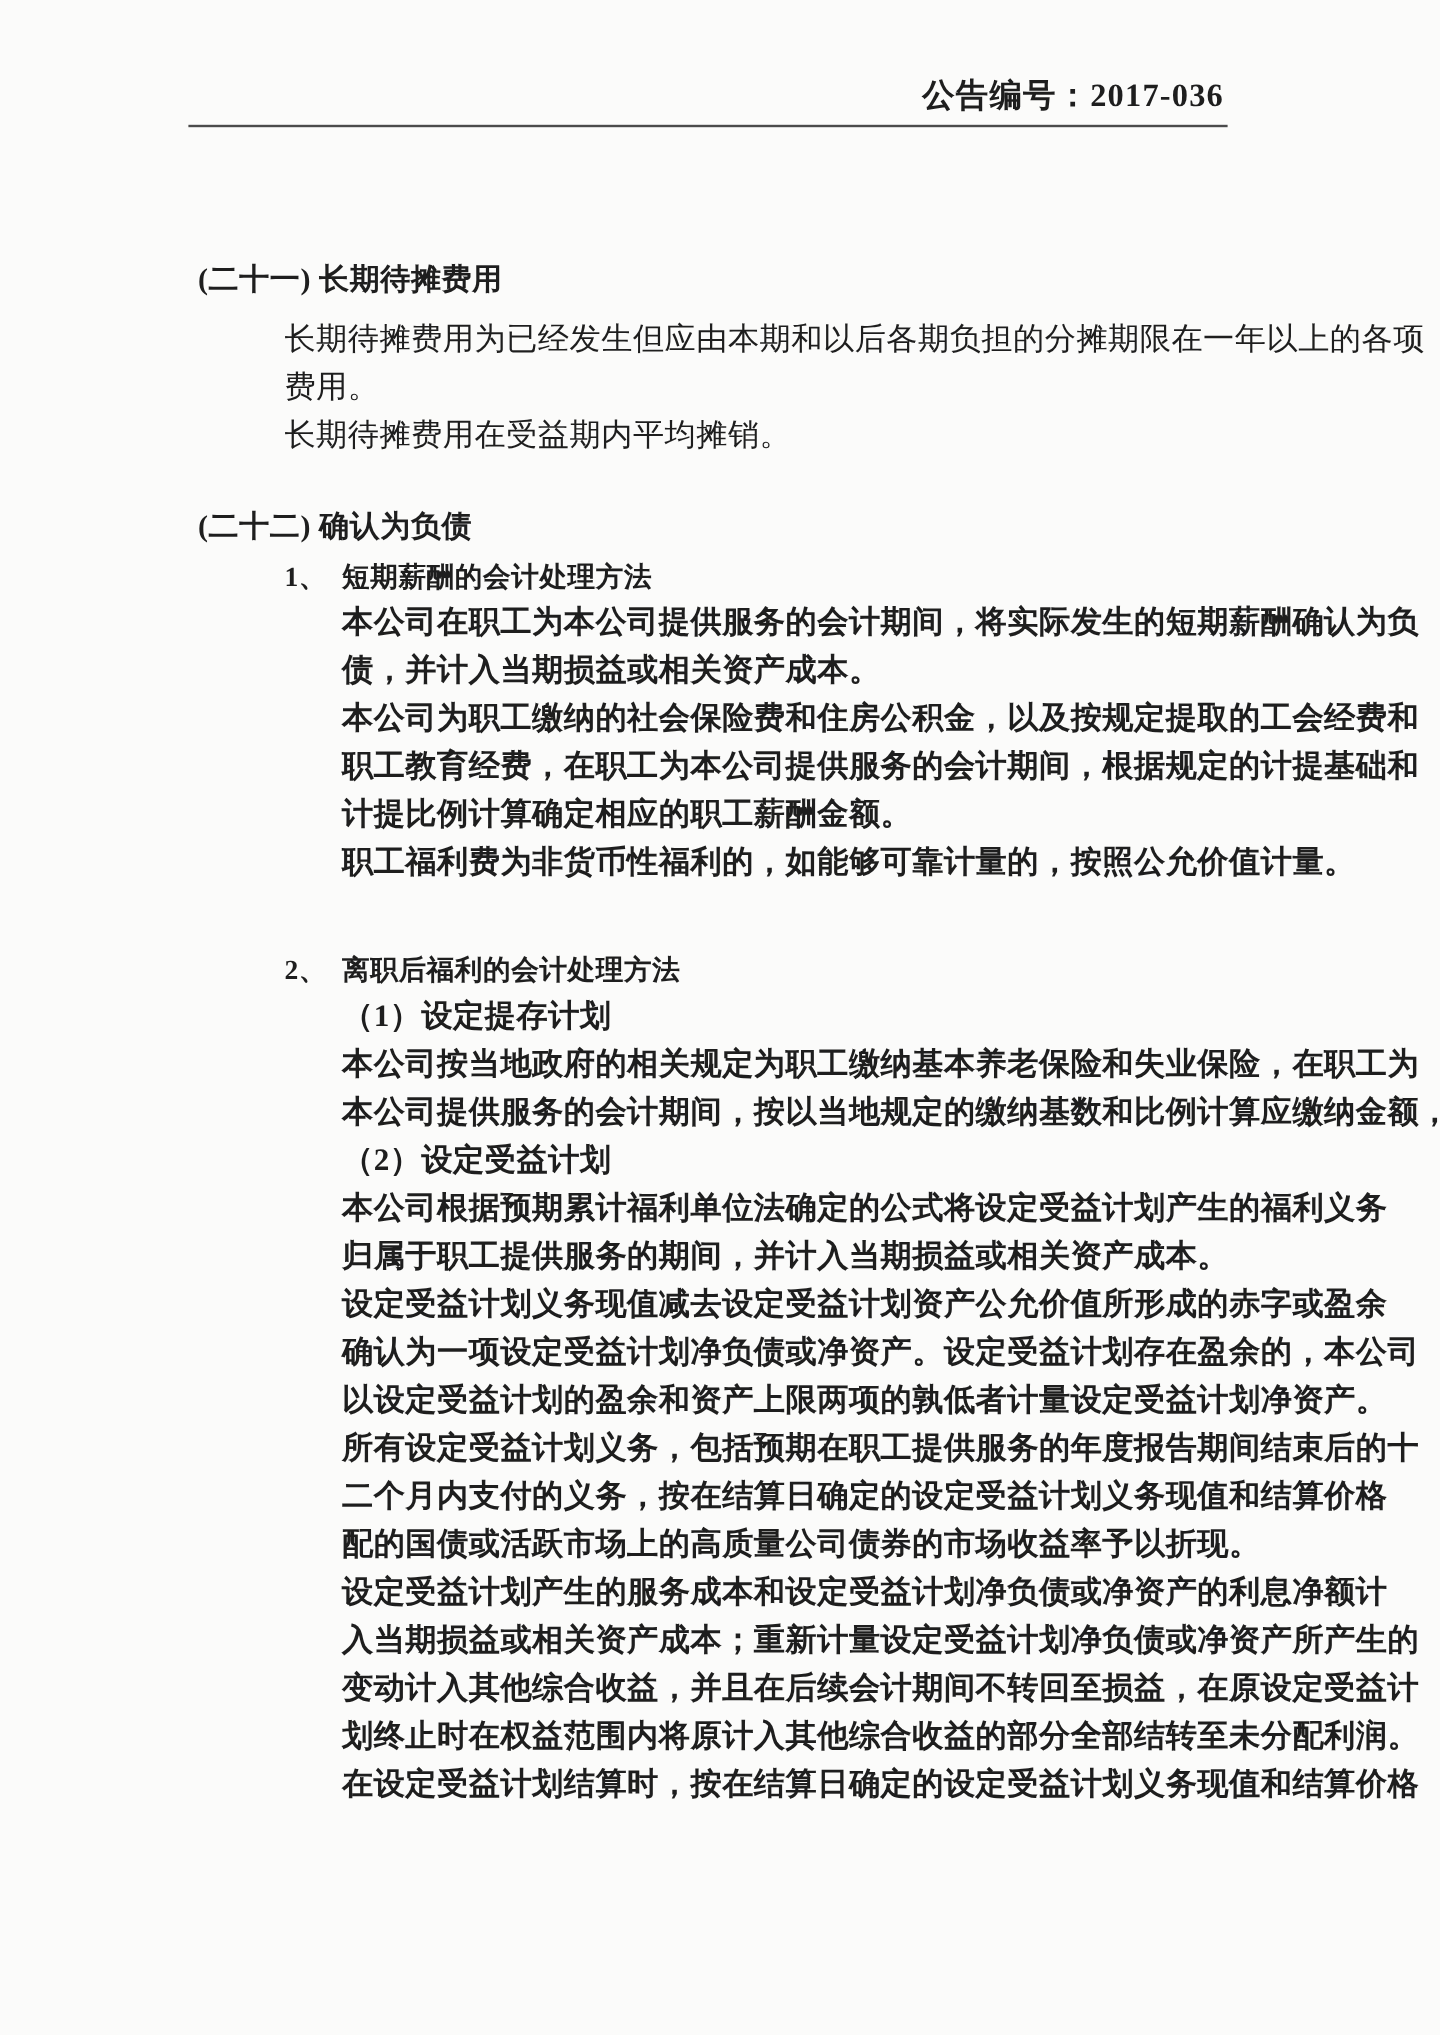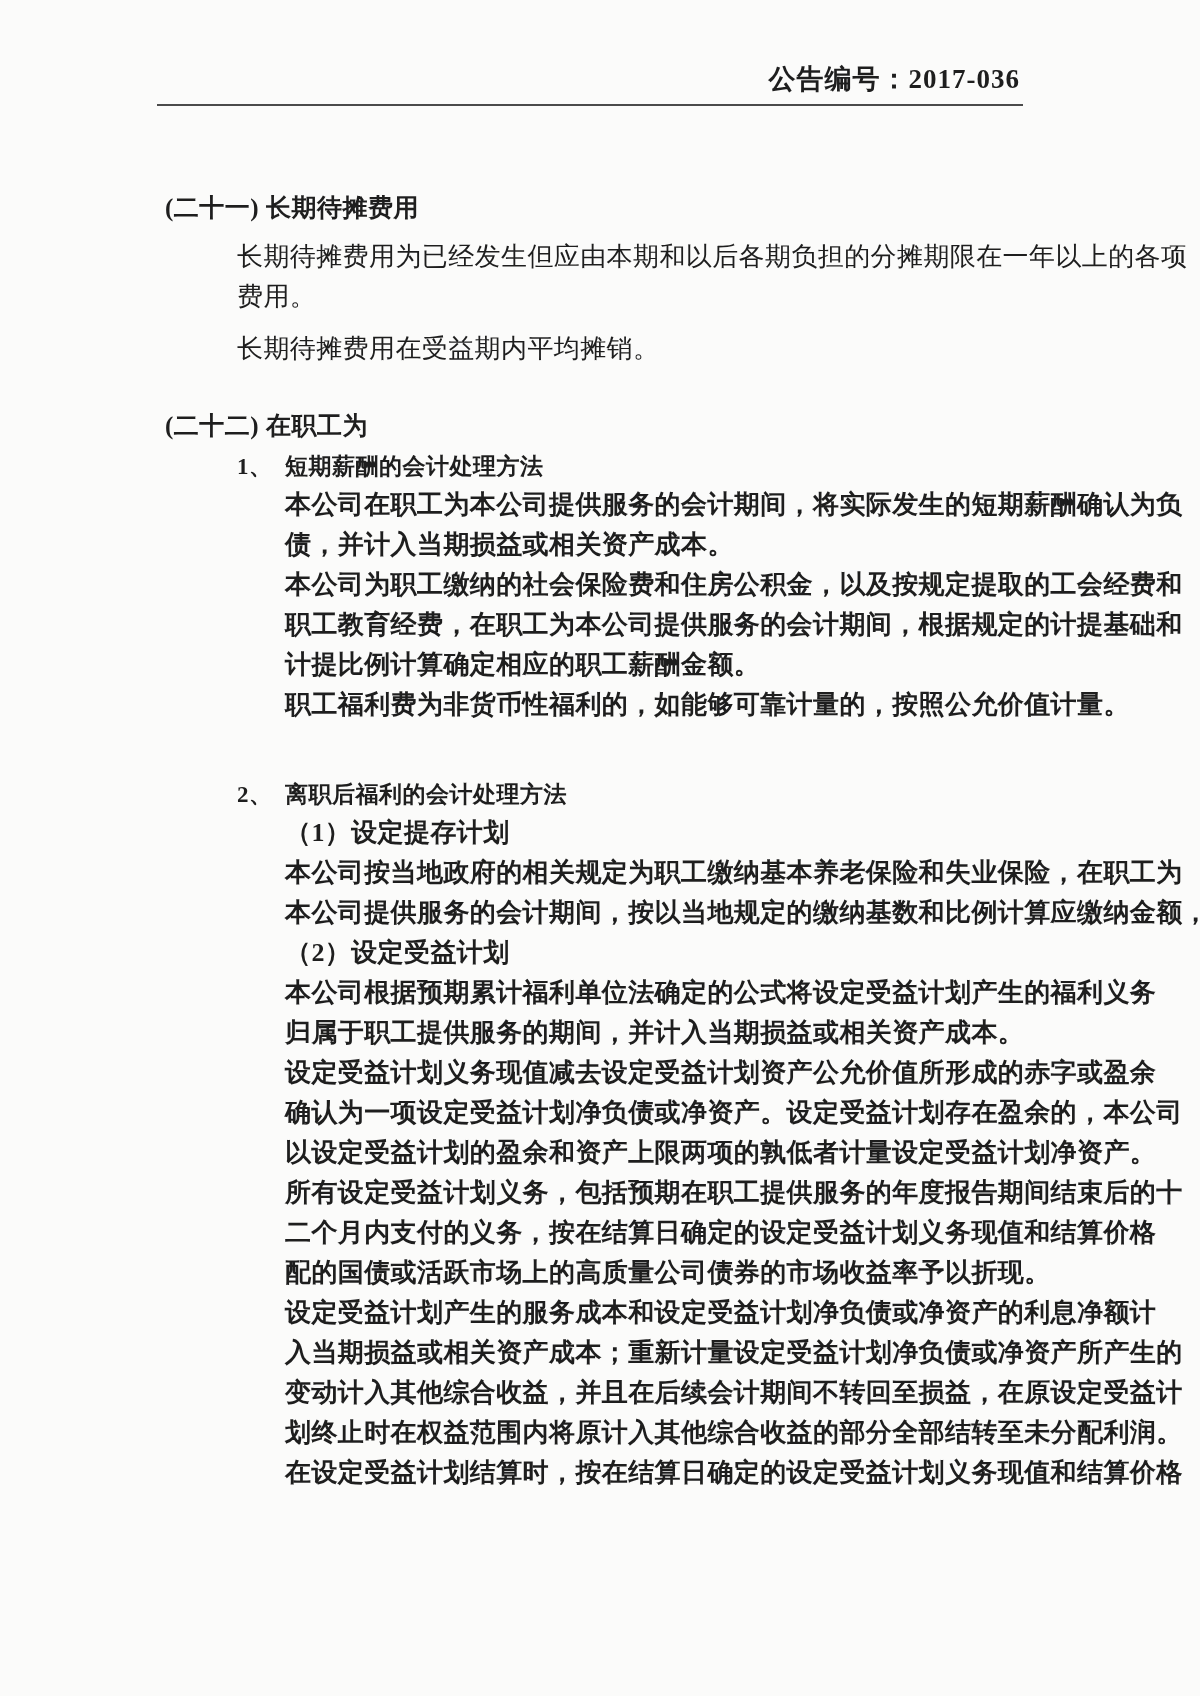--- a/index.html
+++ b/index.html
@@ -39,7 +39,7 @@
     font-size: 25px;
     font-weight: bold;
     line-height: 34px;
-    margin-top: 85px;
+    margin-top: 111px;
     letter-spacing: 0.5px;
     white-space: nowrap;
   }

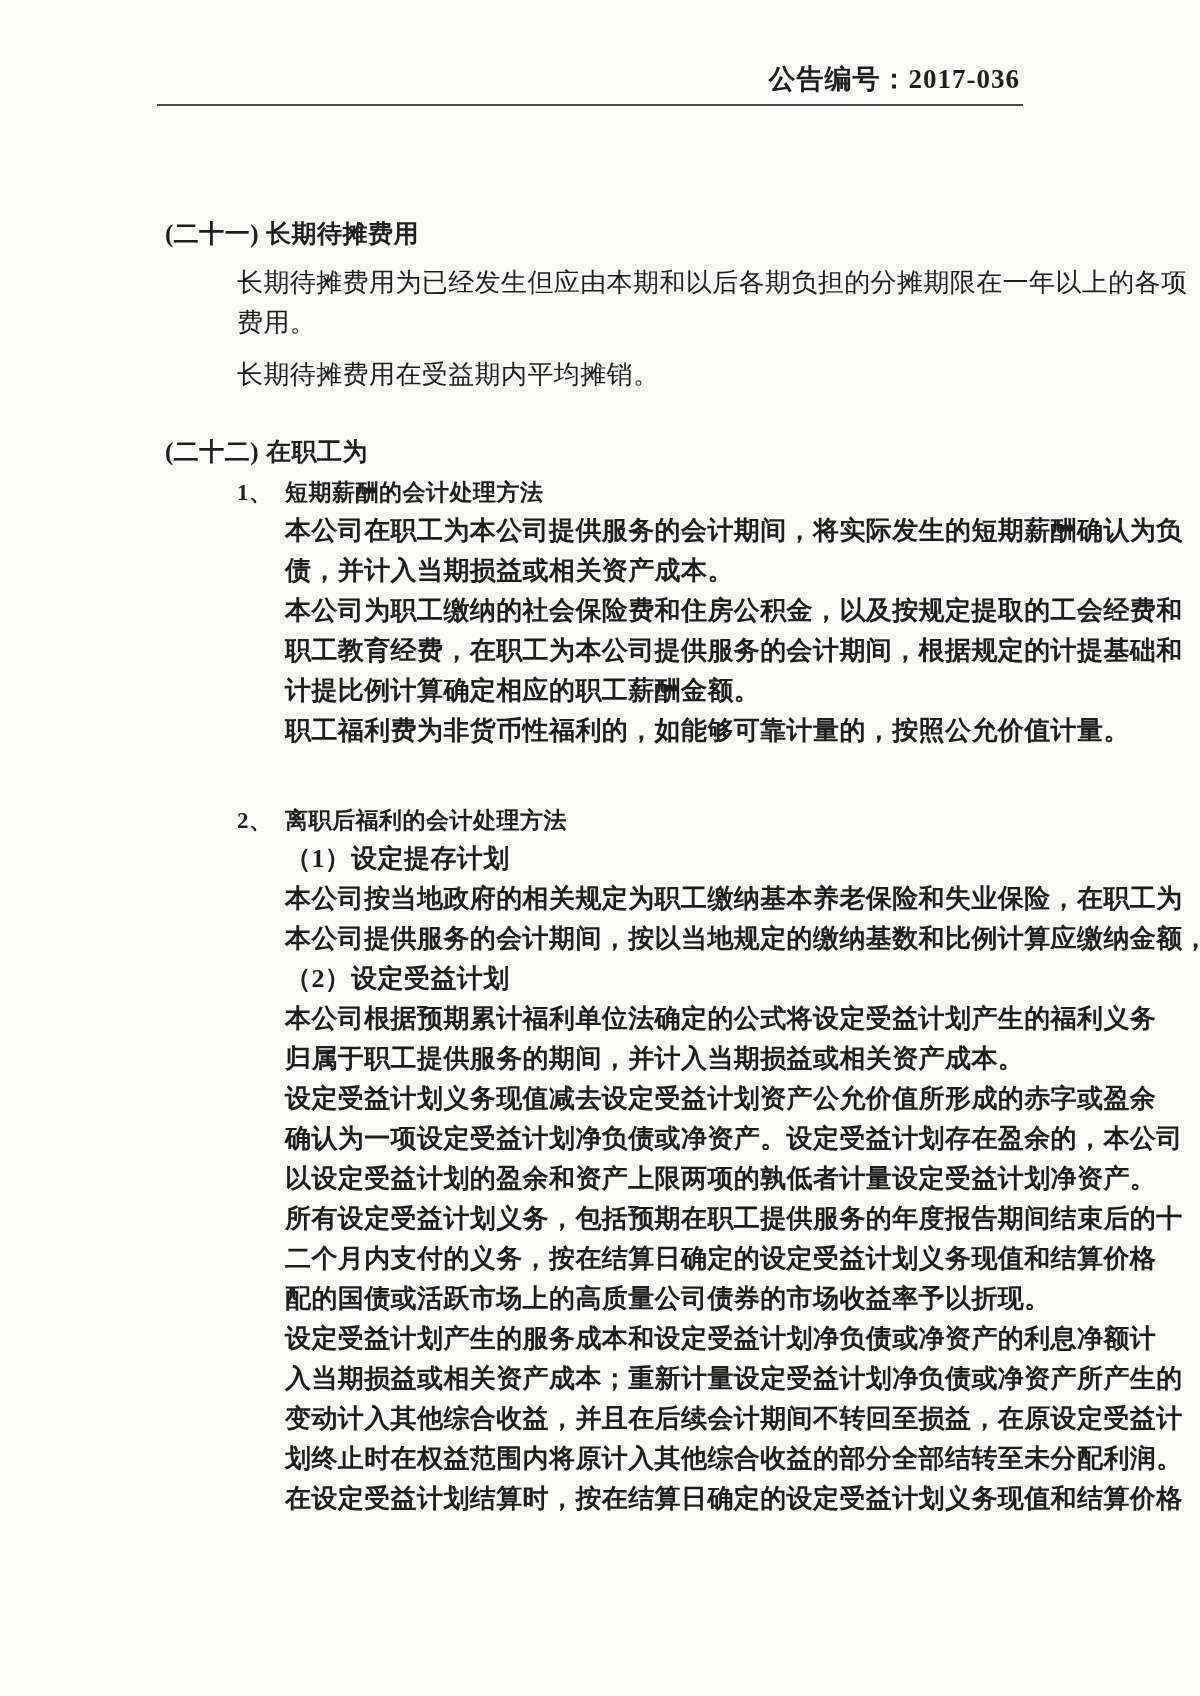--- a/index.html
+++ b/index.html
@@ -51,7 +51,7 @@
     margin-top: 12px;
   }
   .para + .para {
-    margin-top: 12px;
+    margin-top: 0;
   }
   .line {
     font-size: 26px;

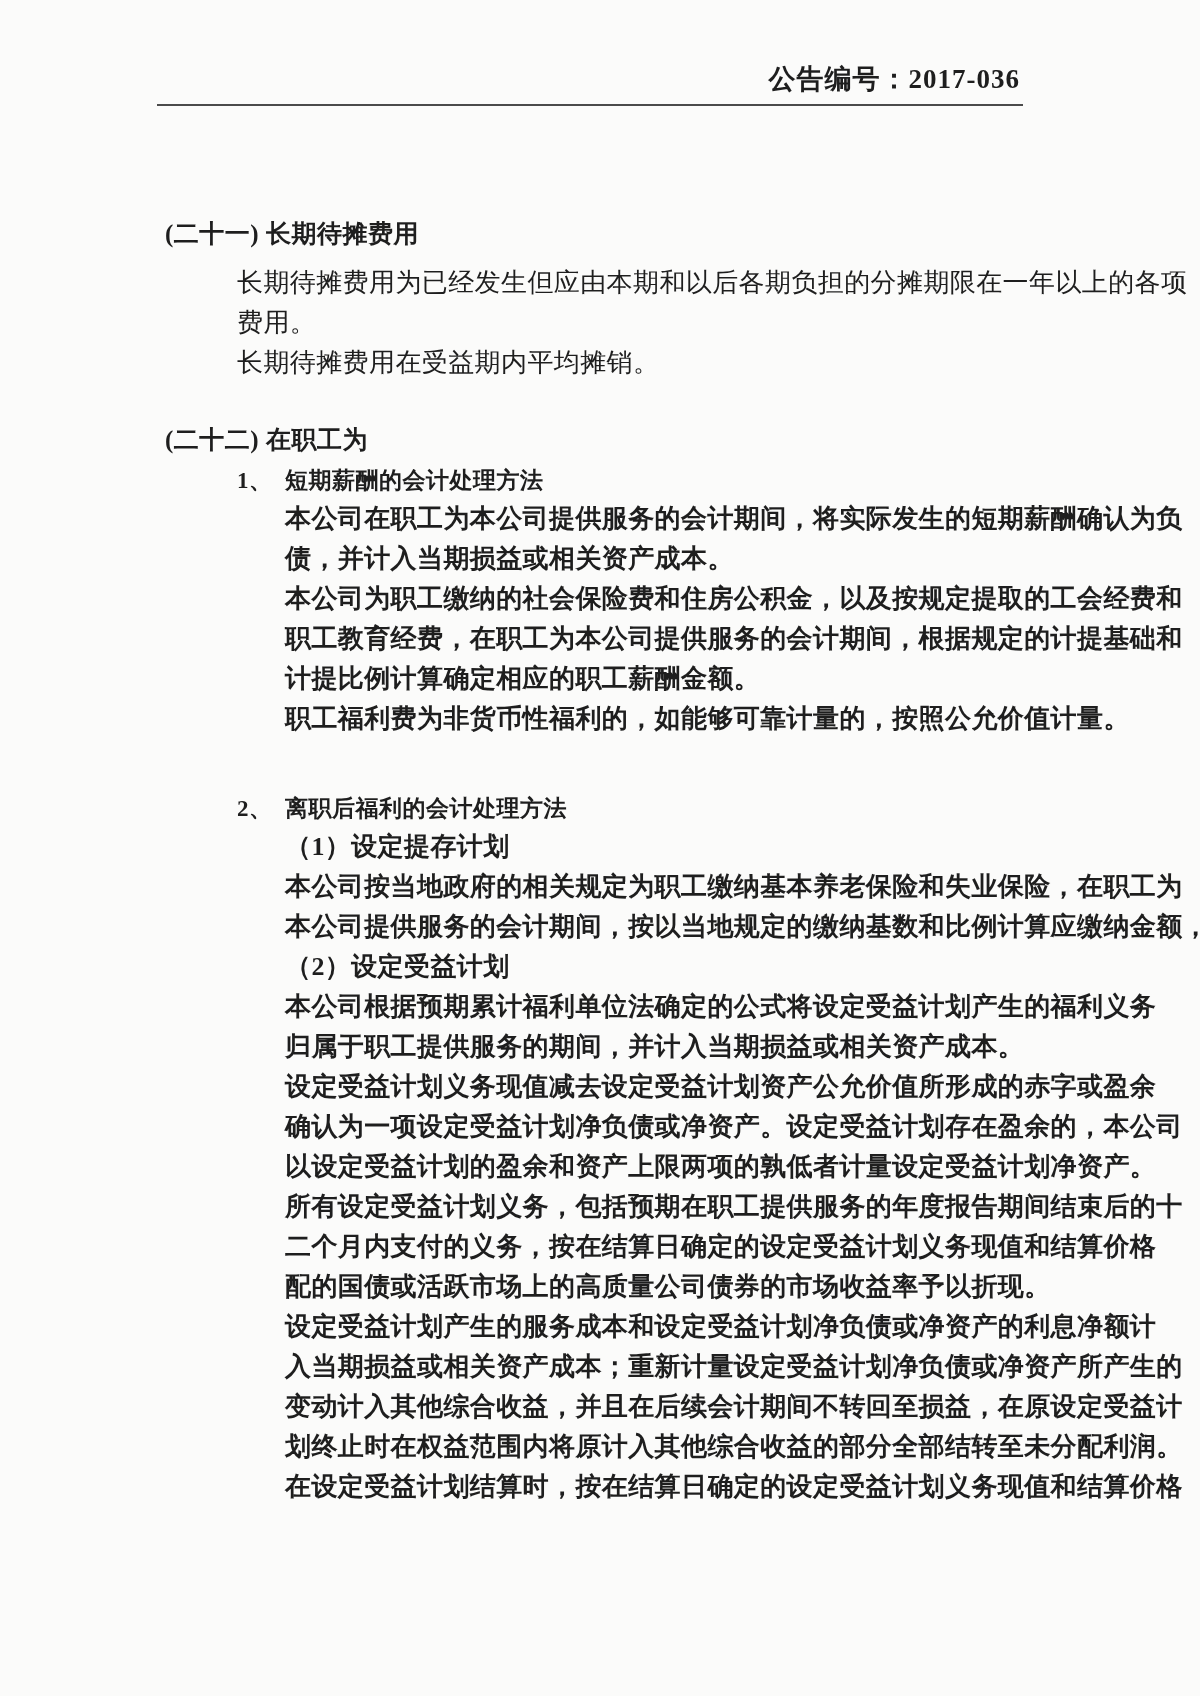--- a/index.html
+++ b/index.html
@@ -101,7 +101,7 @@
         </div>
       </div>
       <div class="section">
-        <div class="sec-heading">(二十二) 在职工为</div>
+        <div class="sec-heading">(二十二) 确认为负债</div>
         <div class="item">
           <div class="item-head">
             <span class="item-number">1、</span>

